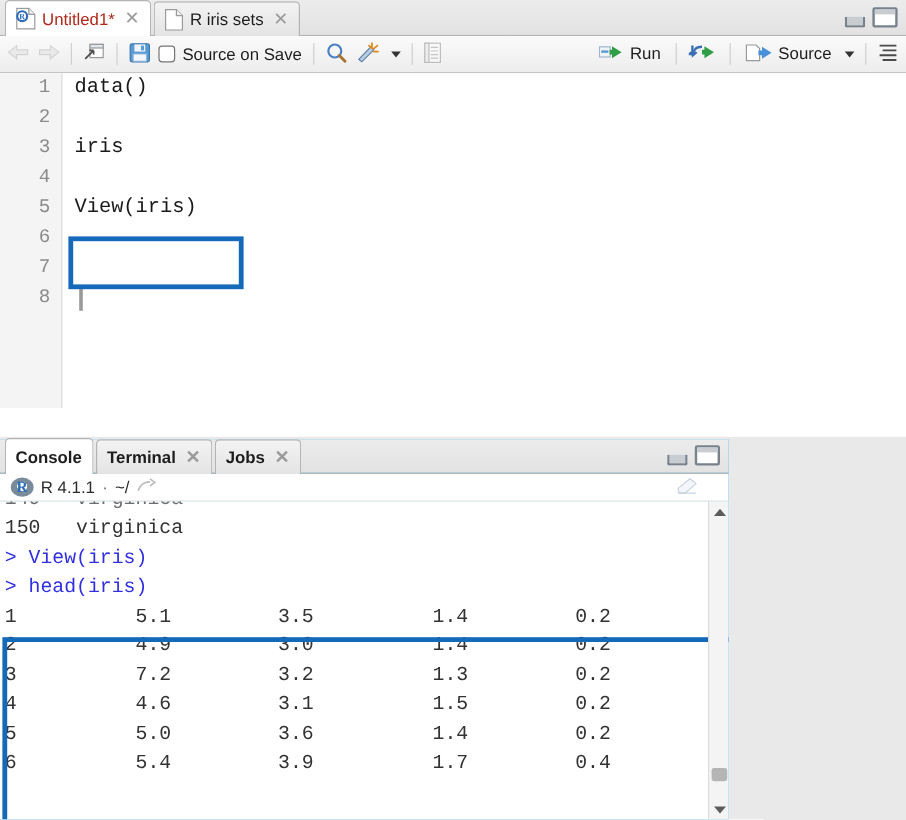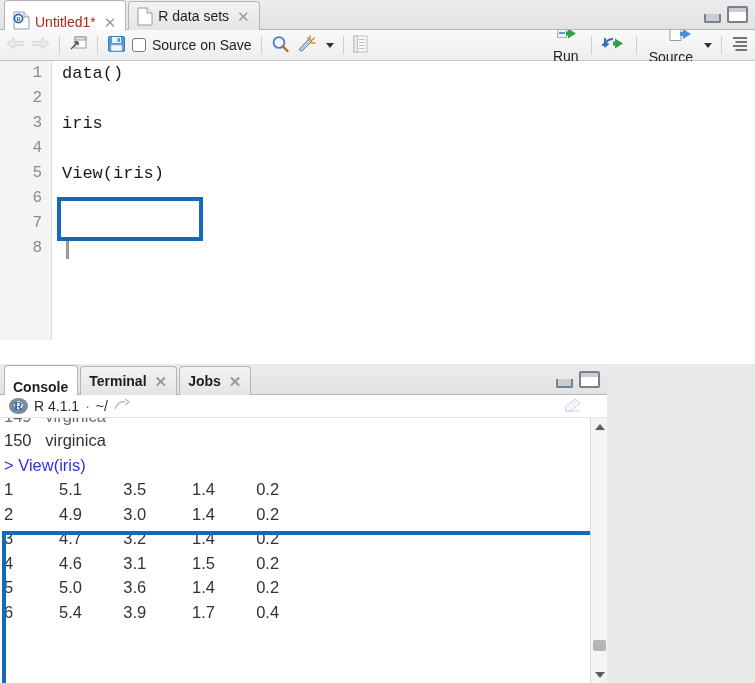--- a/index.html
+++ b/index.html
@@ -27,7 +27,7 @@
     background: linear-gradient(#f3f3f3,#e4e4e4);
     position: relative; top: 1px; white-space: nowrap;
   }
-  .tab.active { background: #ffffff; top: 1px; height: 30px; align-items: flex-end; }
+  .tab.active { background: #ffffff; top: 1px; height: 30px; }
   .tab .closex { font-size: 15px; color: #9b9b9b; margin-left: 3px; line-height: 1; }
   .tab-title-red { color: #b0281a; }
 

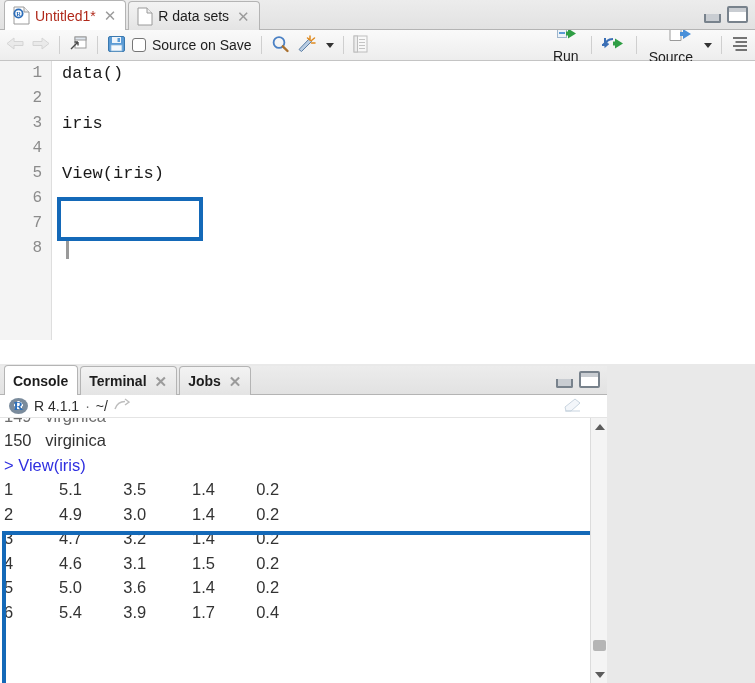--- a/index.html
+++ b/index.html
@@ -141,7 +141,7 @@
             <path d="M10 1 L10 6 L15 6" fill="#efefef" stroke="#9a9a9a" stroke-width="1"></path>
           </svg>
         </span>
-        <span>R data sets</span>
+        <span>R iris sets</span>
         <span class="closex">✕</span>
       </div>
 

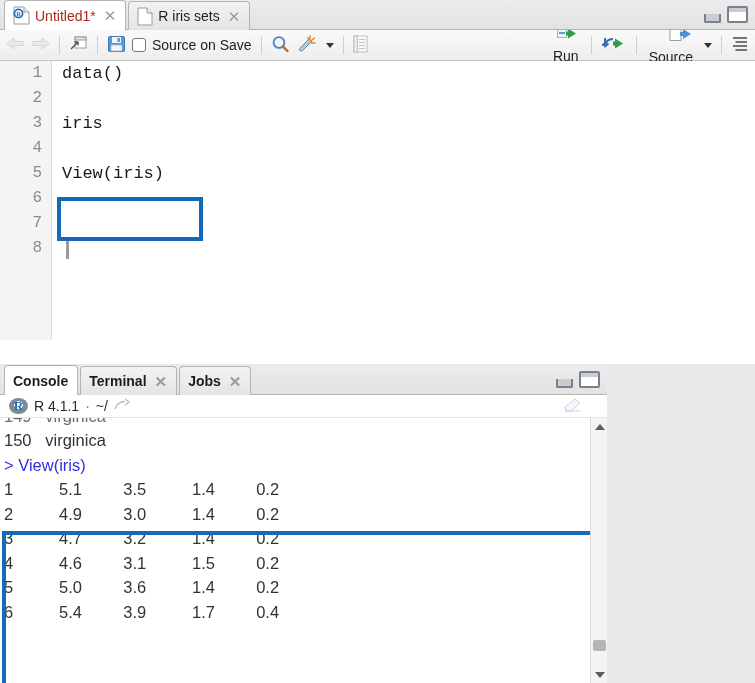--- a/index.html
+++ b/index.html
@@ -46,7 +46,7 @@
     display: flex; align-items: center; padding: 0 6px; gap: 6px; font-size: 13.5px;
   }
   .tsep { width: 1px; height: 18px; background: #cfcfcf; margin: 0 3px; }
-  .tbtn { display: flex; align-items: flex-end; gap: 4px; padding: 2px 3px; border-radius: 3px; flex-direction: column; }
+  .tbtn { display: flex; align-items: flex-start; gap: 4px; padding: 2px 3px; border-radius: 3px; }
   .tlabel { font-size: 14px; color: #1d1d1d; white-space: nowrap; }
   .chk { width: 14px; height: 14px; border: 1.5px solid #767676; border-radius: 3px; background: #fff; }
   .caret { width:0;height:0;border-left:4.5px solid transparent;border-right:4.5px solid transparent;

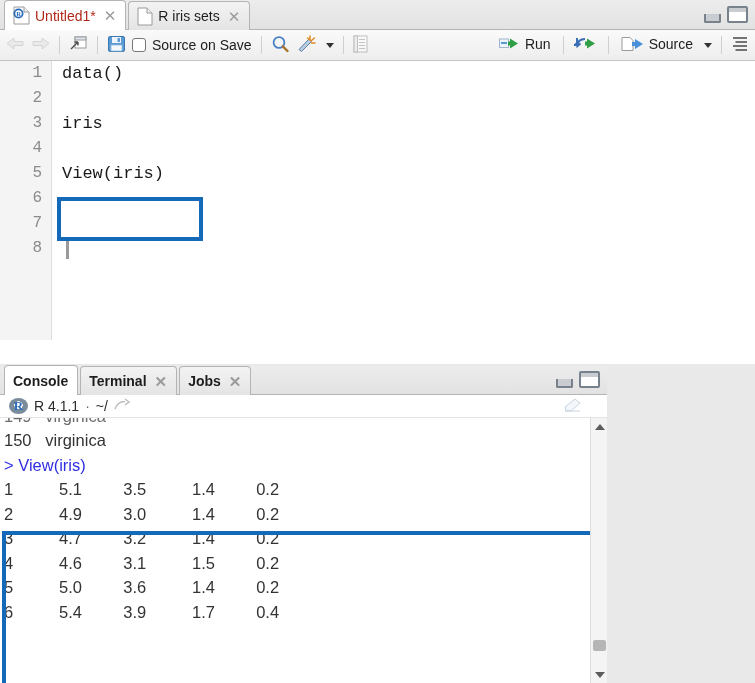--- a/index.html
+++ b/index.html
@@ -96,7 +96,7 @@
                   font-size: 13px; text-align: center; line-height: 16px; font-family: "Liberation Serif", serif; }
   .share { color: #b9b9b9; font-size: 14px; }
   .console-body { position: relative; background: #ffffff; overflow: hidden; }
-  .cline { height: 24.5px; line-height: 24.5px; font-family: Liberation Sans, sans-serif;
+  .cline { height: 24.5px; line-height: 24.5px; font-family: Liberation Mono, monospace;
            font-size: 16.5px; color: #333333; white-space: pre; padding-left: 4px; }
   .cline.cmd { color: #2f2fe0; }
   .hl-console { position: absolute; border: 4px solid #1469b8; pointer-events: none; }

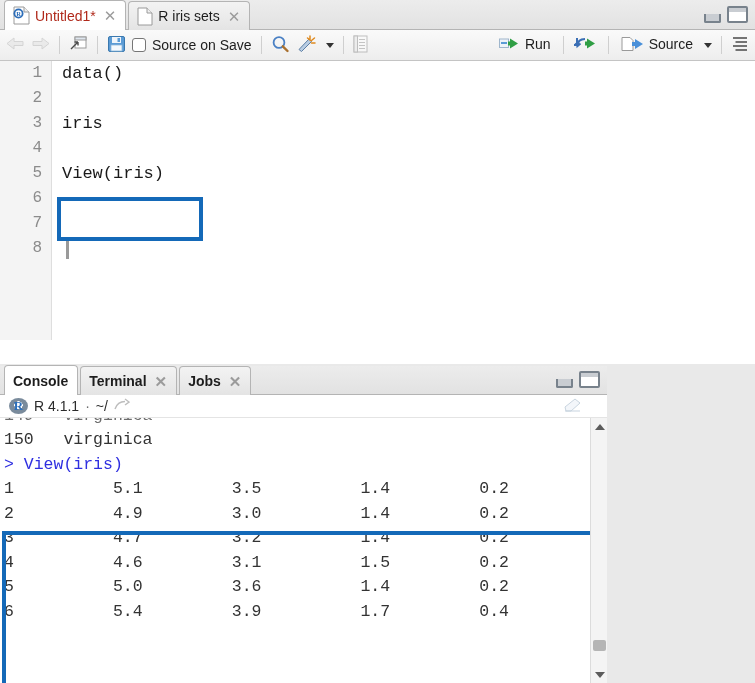--- a/index.html
+++ b/index.html
@@ -318,6 +318,7 @@
       <div style="position:absolute; top:10px; left:0; right:17px;">
         <div class="cline">150   virginica</div>
         <div class="cline cmd">&gt; View(iris)</div>
+        <div class="cline cmd">&gt; head(iris)</div>
         <div class="cline">1          5.1         3.5          1.4         0.2</div>
         <div class="cline">2          4.9         3.0          1.4         0.2</div>
         <div class="cline">3          4.7         3.2          1.4         0.2</div>

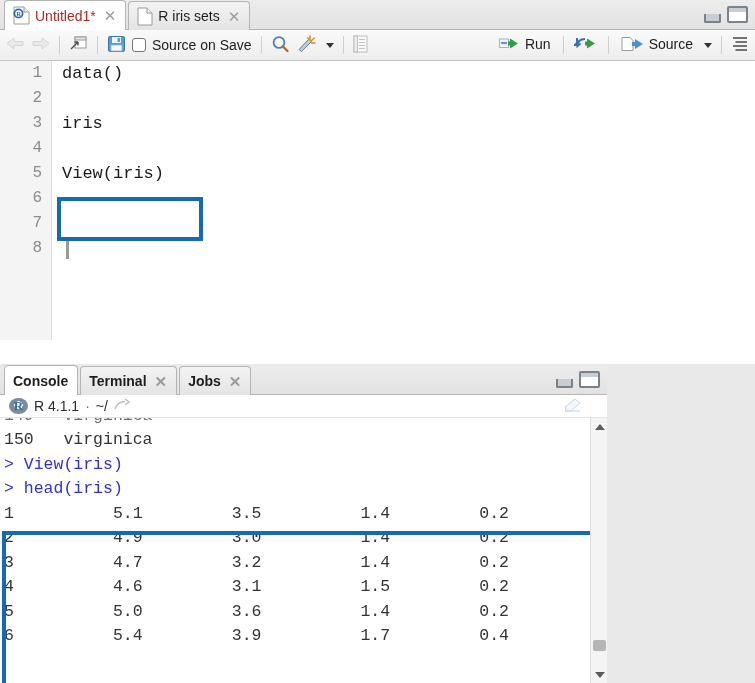--- a/index.html
+++ b/index.html
@@ -321,7 +321,7 @@
         <div class="cline cmd">&gt; head(iris)</div>
         <div class="cline">1          5.1         3.5          1.4         0.2</div>
         <div class="cline">2          4.9         3.0          1.4         0.2</div>
-        <div class="cline">3          4.7         3.2          1.4         0.2</div>
+        <div class="cline">3          7.2         3.2          1.3         0.2</div>
         <div class="cline">4          4.6         3.1          1.5         0.2</div>
         <div class="cline">5          5.0         3.6          1.4         0.2</div>
         <div class="cline">6          5.4         3.9          1.7         0.4</div>

